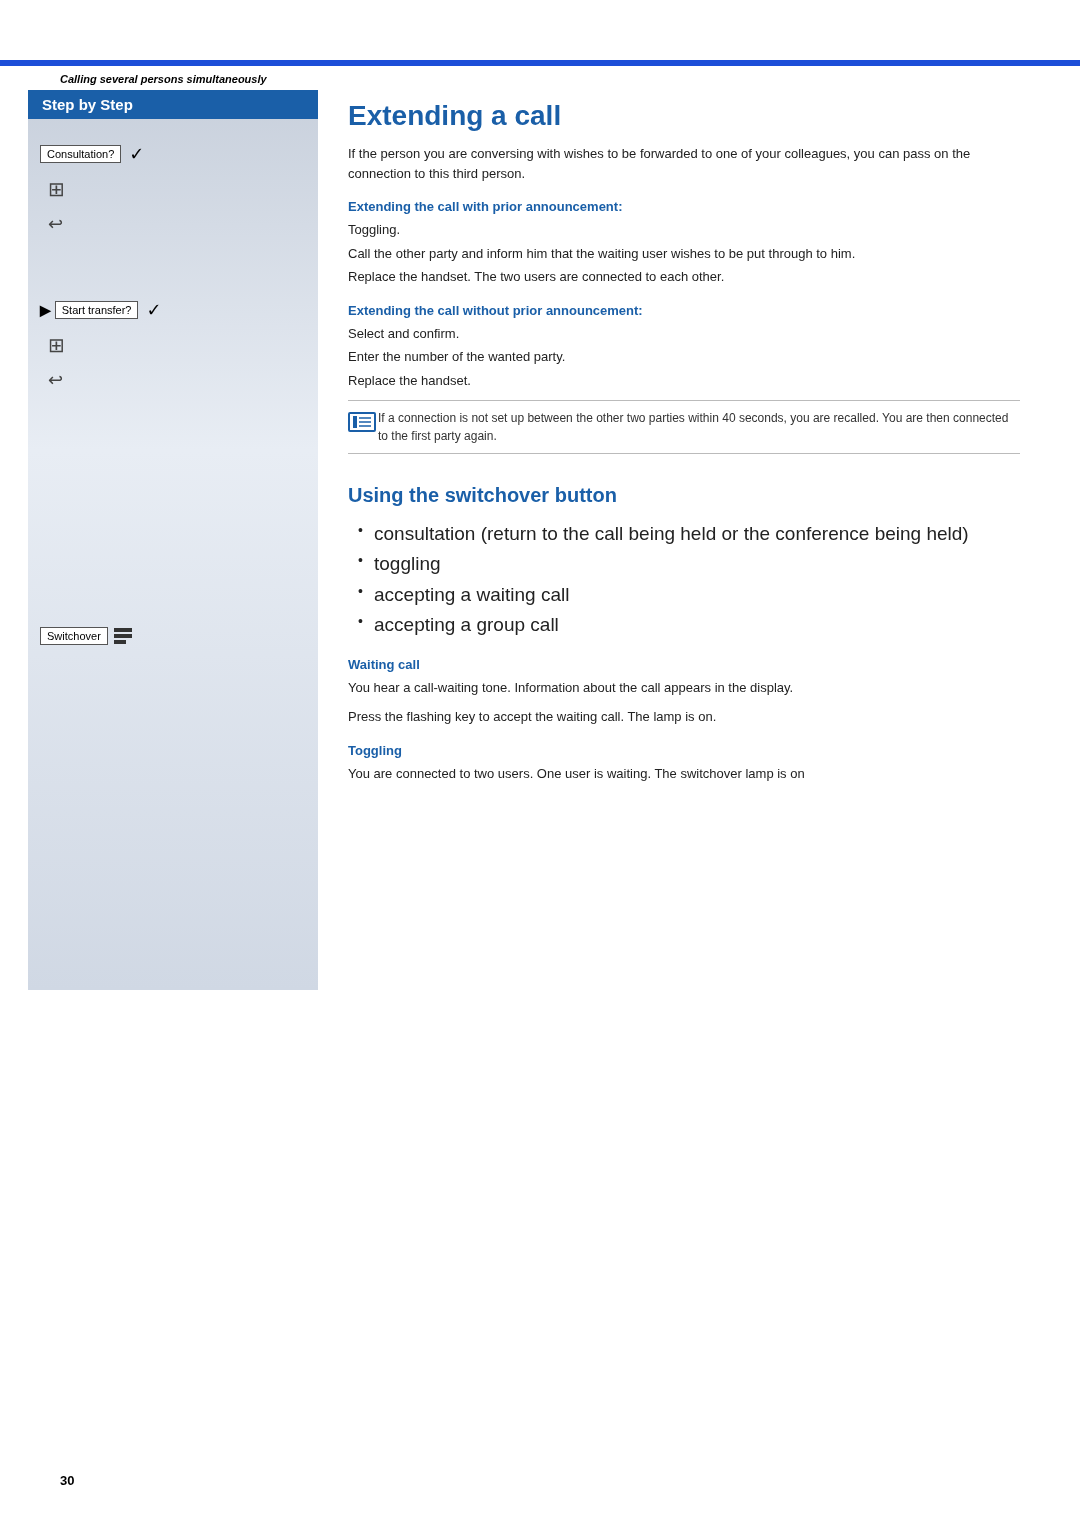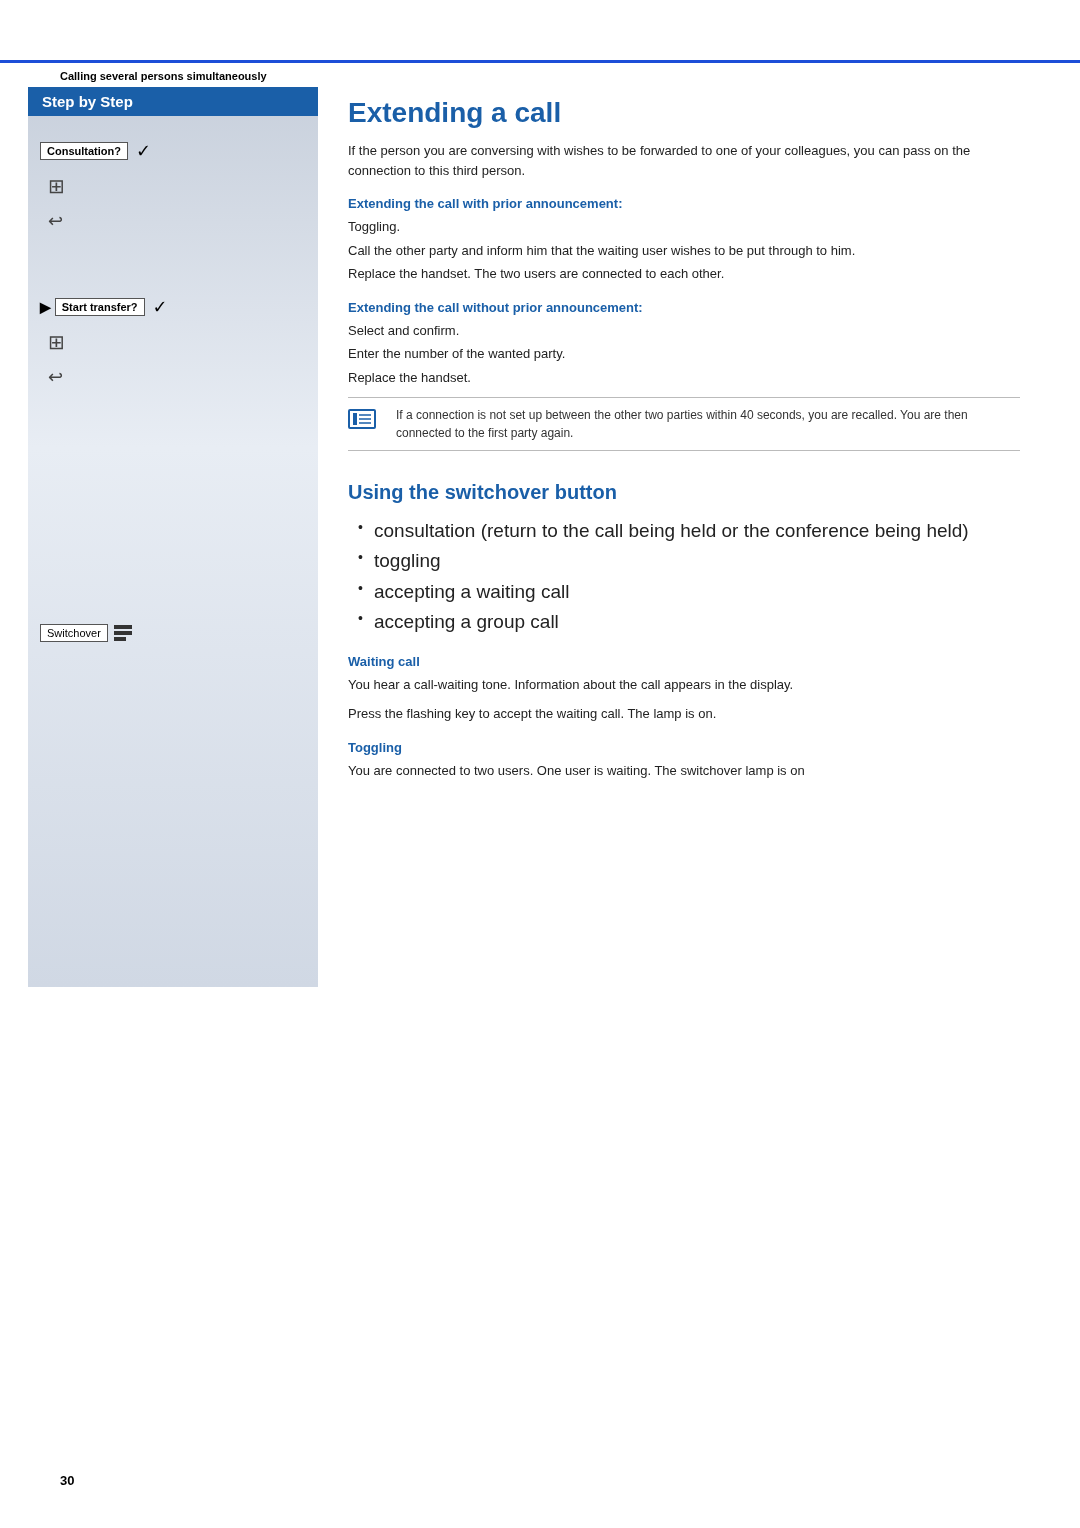--- a/index.html
+++ b/index.html
@@ -24,9 +24,10 @@
 
     
     .section-heading-bar {
-      border-top: 3px solid #1d4ed8;
+      border-top: 6px solid #1d4ed8;
       padding: 4px 60px;
       margin-bottom: 0;
+      font-style: italic;
     }
 
     .section-heading-bar span {

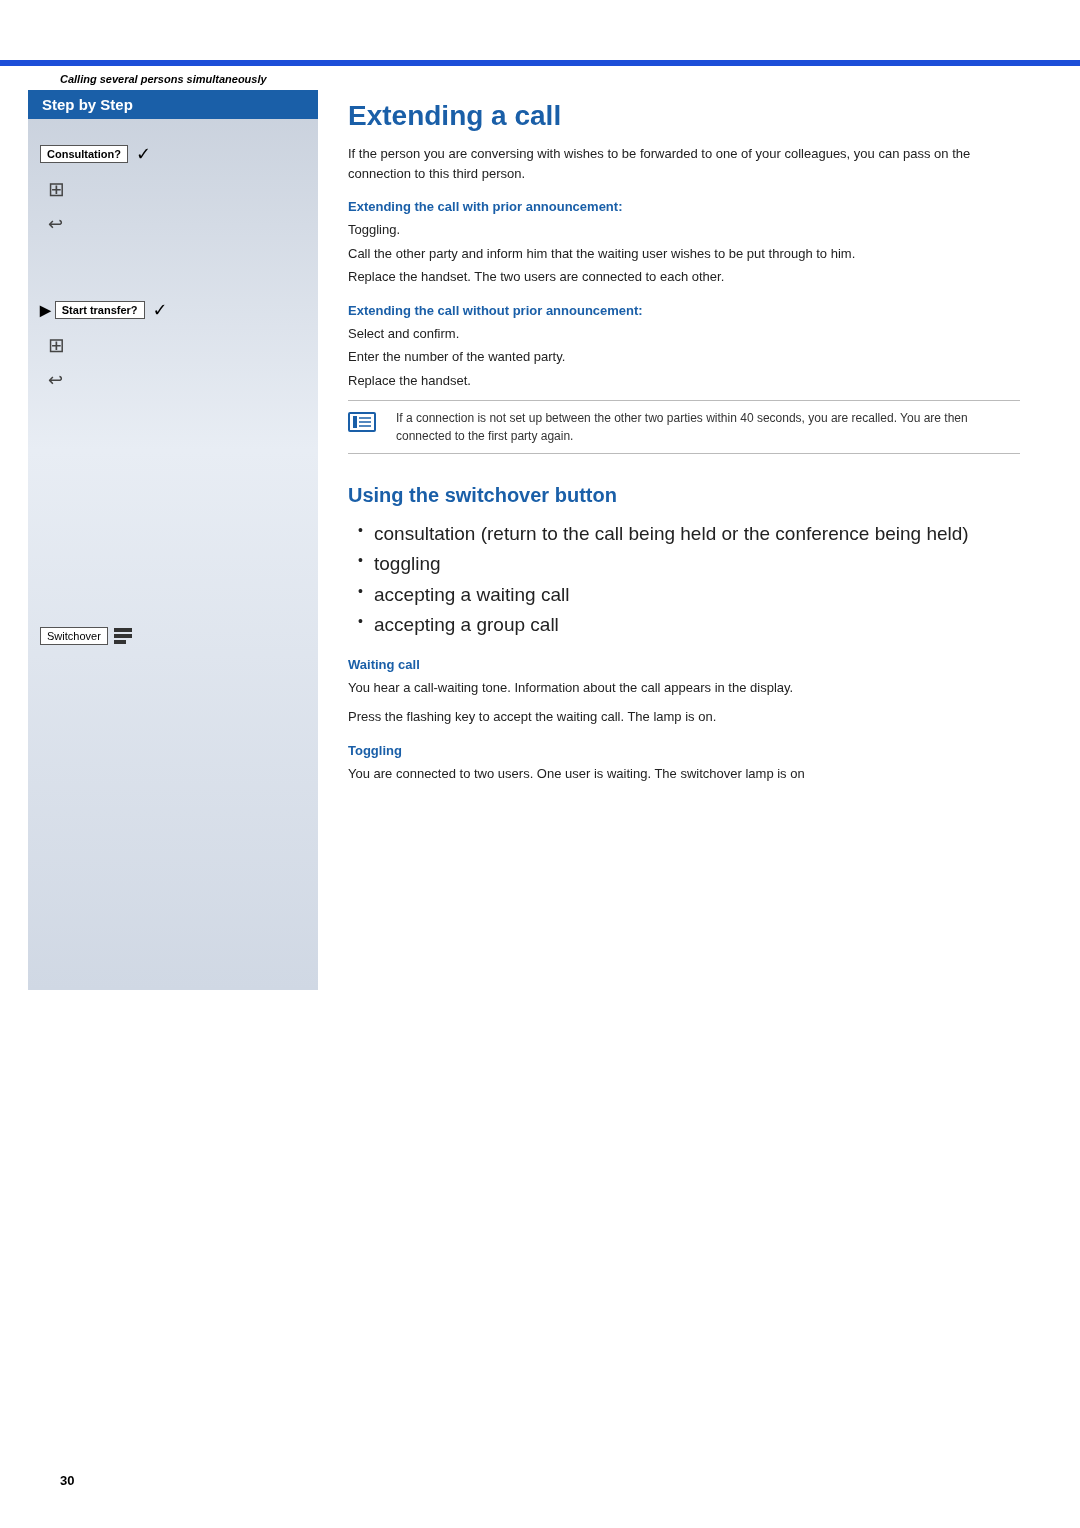--- a/index.html
+++ b/index.html
@@ -84,7 +84,7 @@
       background: #fff;
       padding: 2px 6px;
       font-size: 11px;
-      font-weight: bold;
+      font-weight: normal;
       color: #000;
       white-space: nowrap;
     }

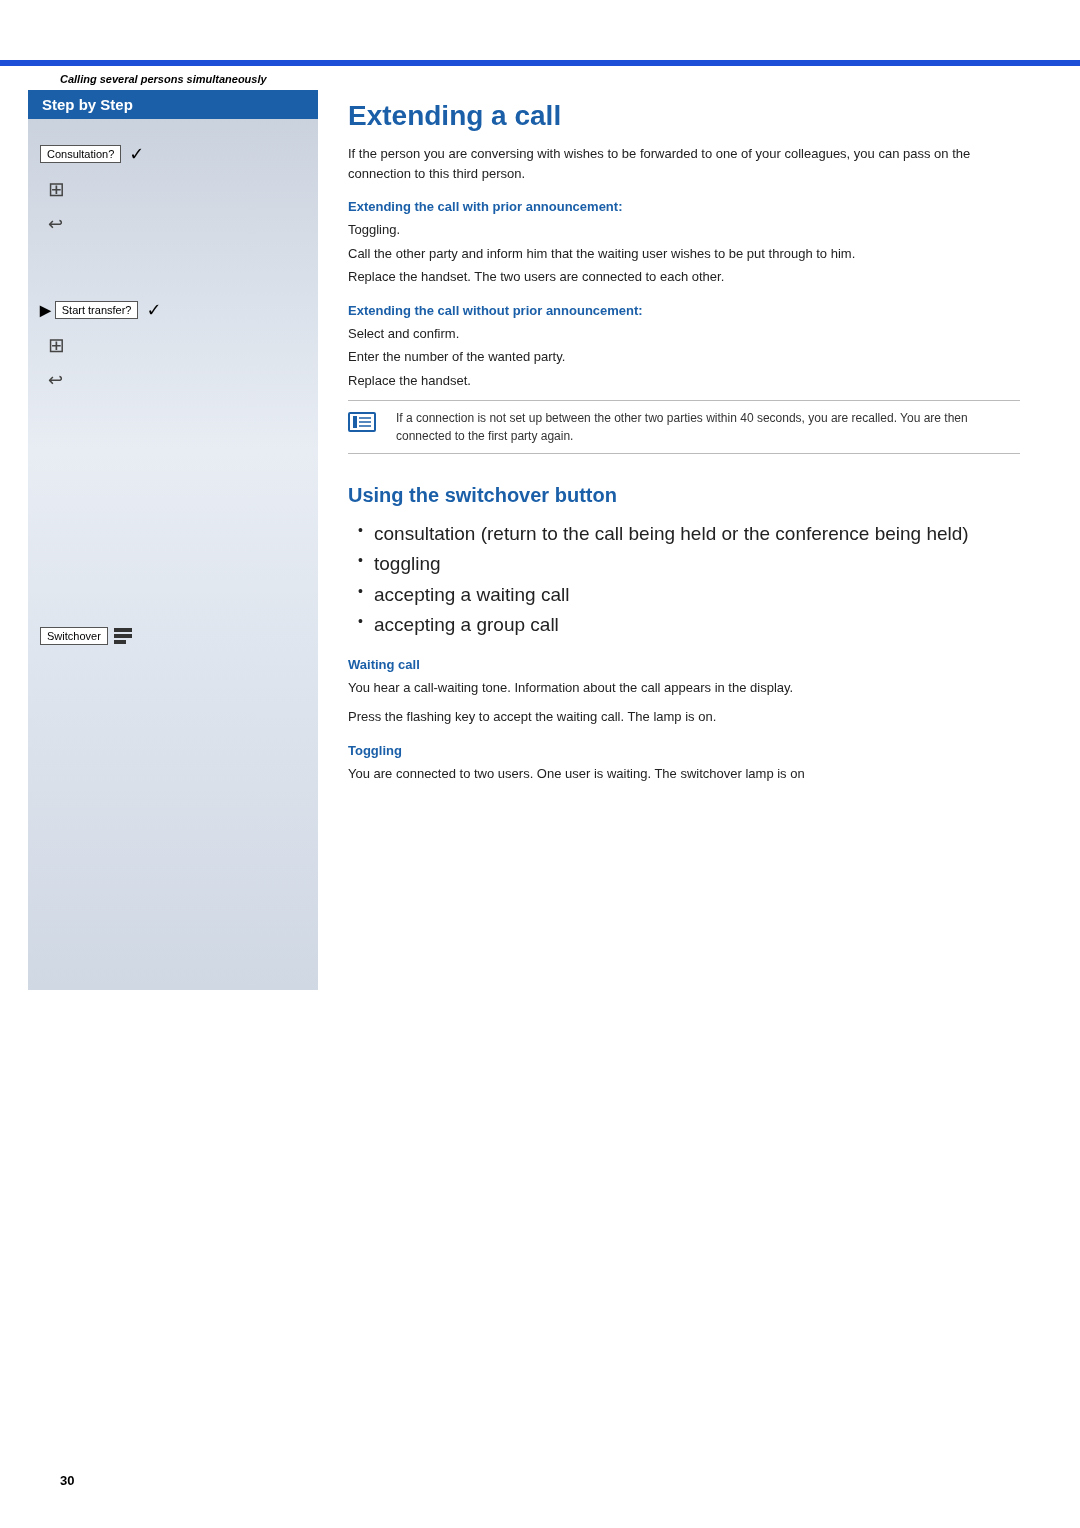--- a/index.html
+++ b/index.html
@@ -209,7 +209,7 @@
       border-bottom: 1px solid #bbb;
       padding: 8px 0;
       margin: 10px 0 16px 0;
-      gap: 20px;
+      gap: 2px;
     }
 
     .note-icon {

